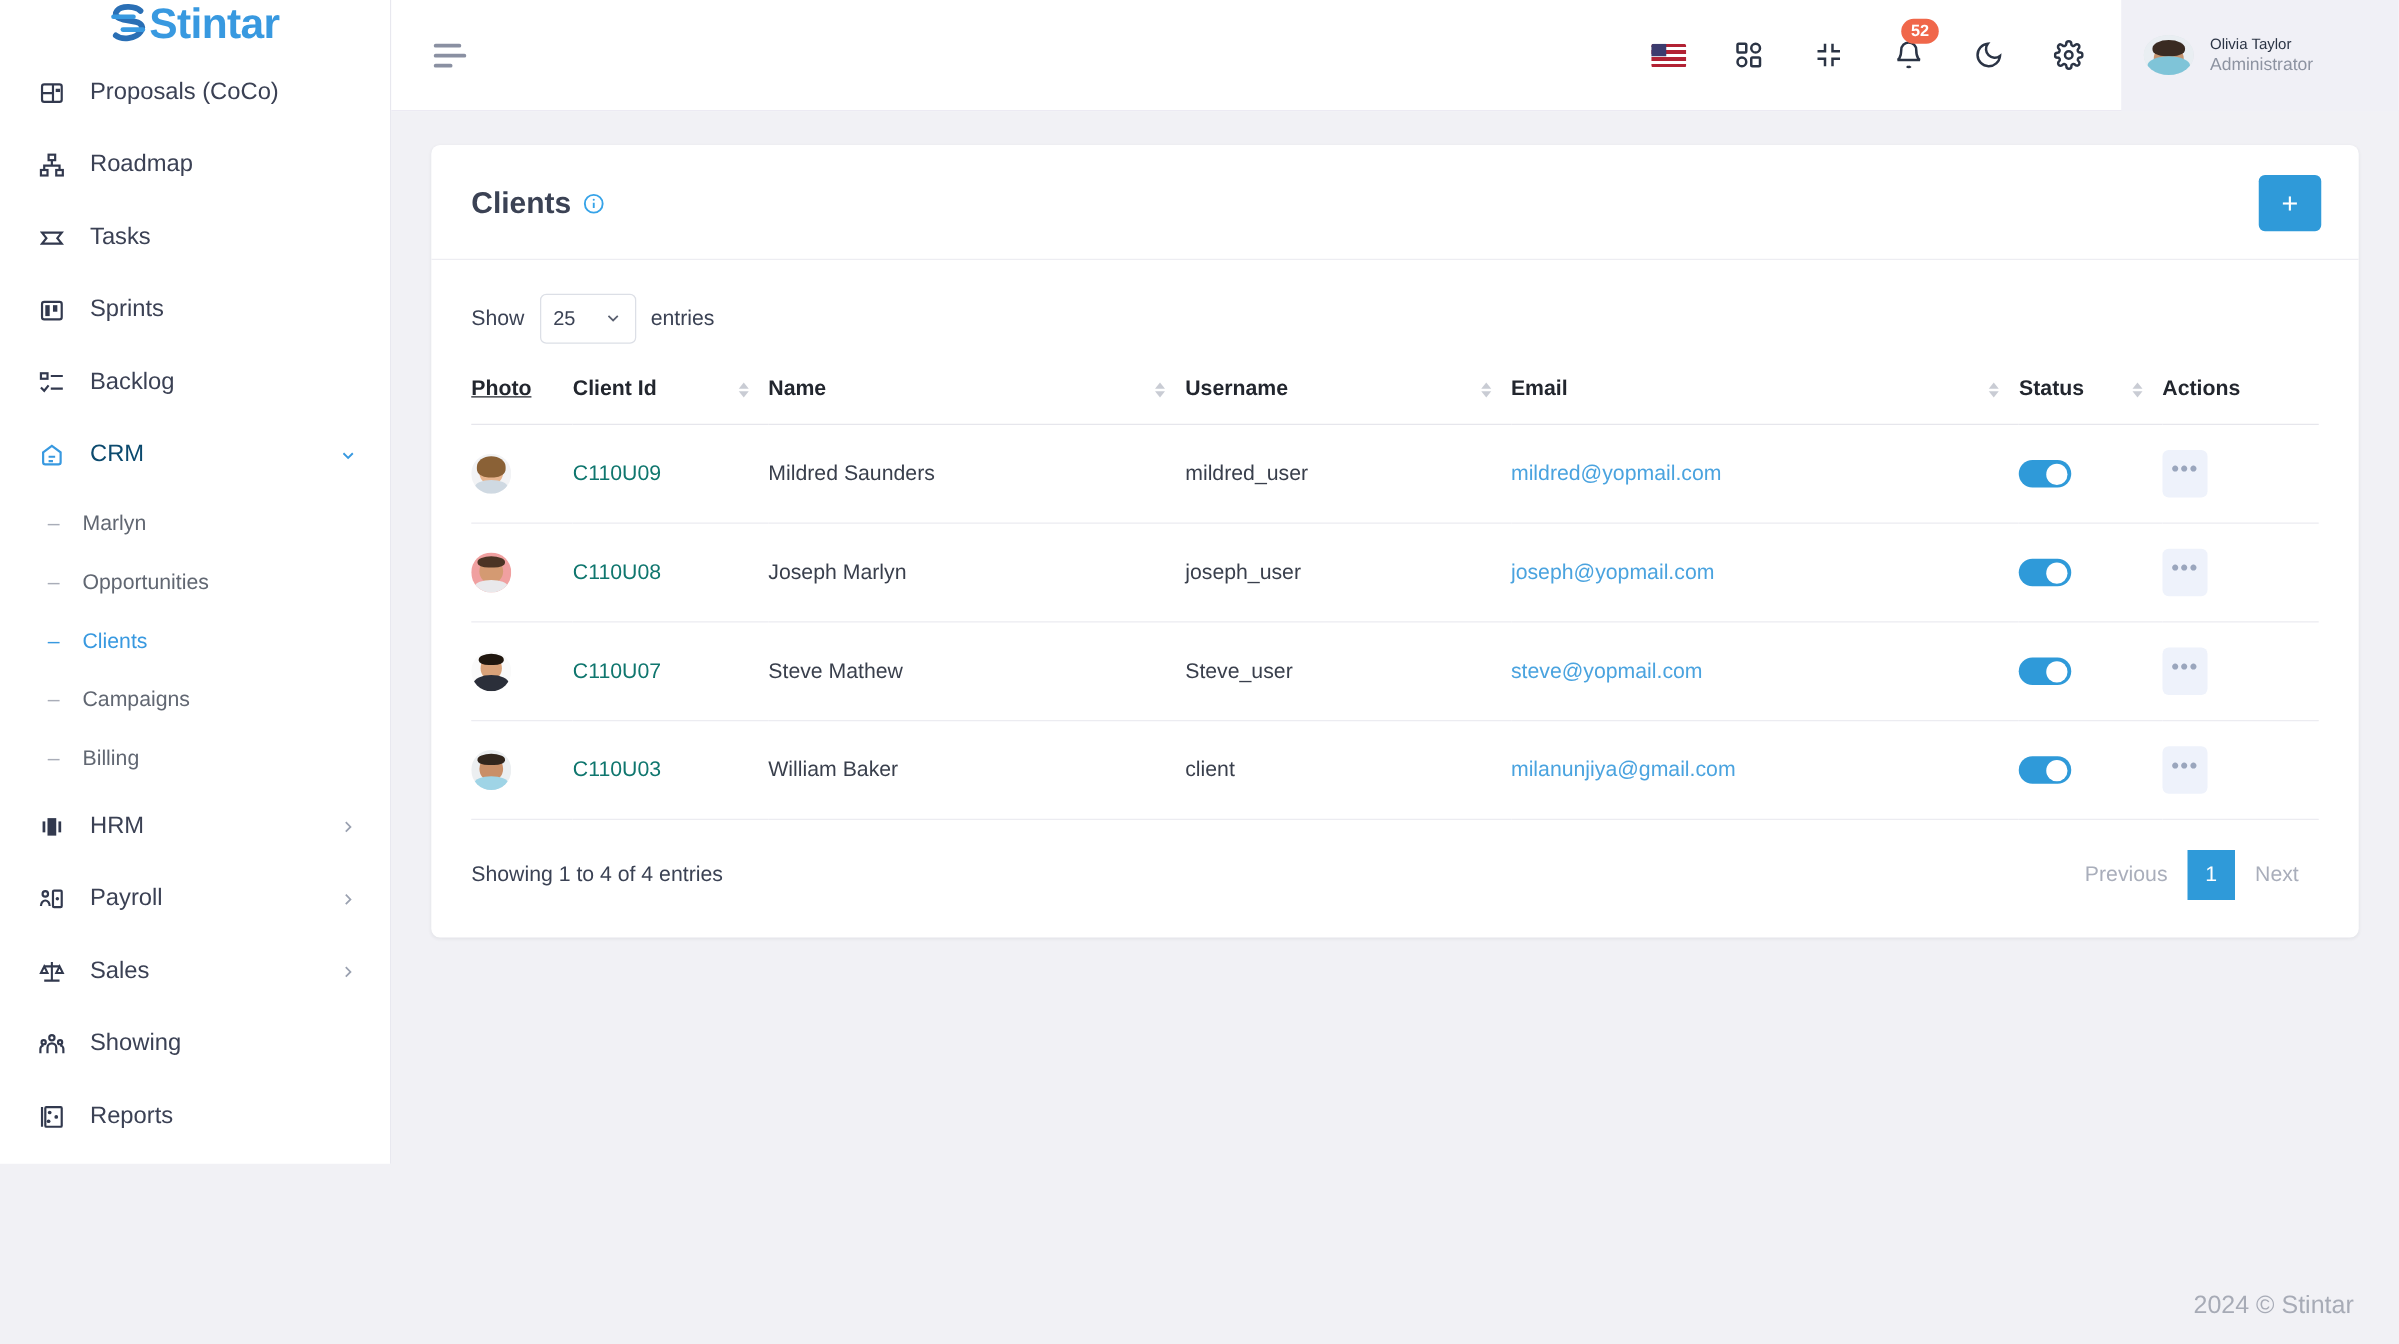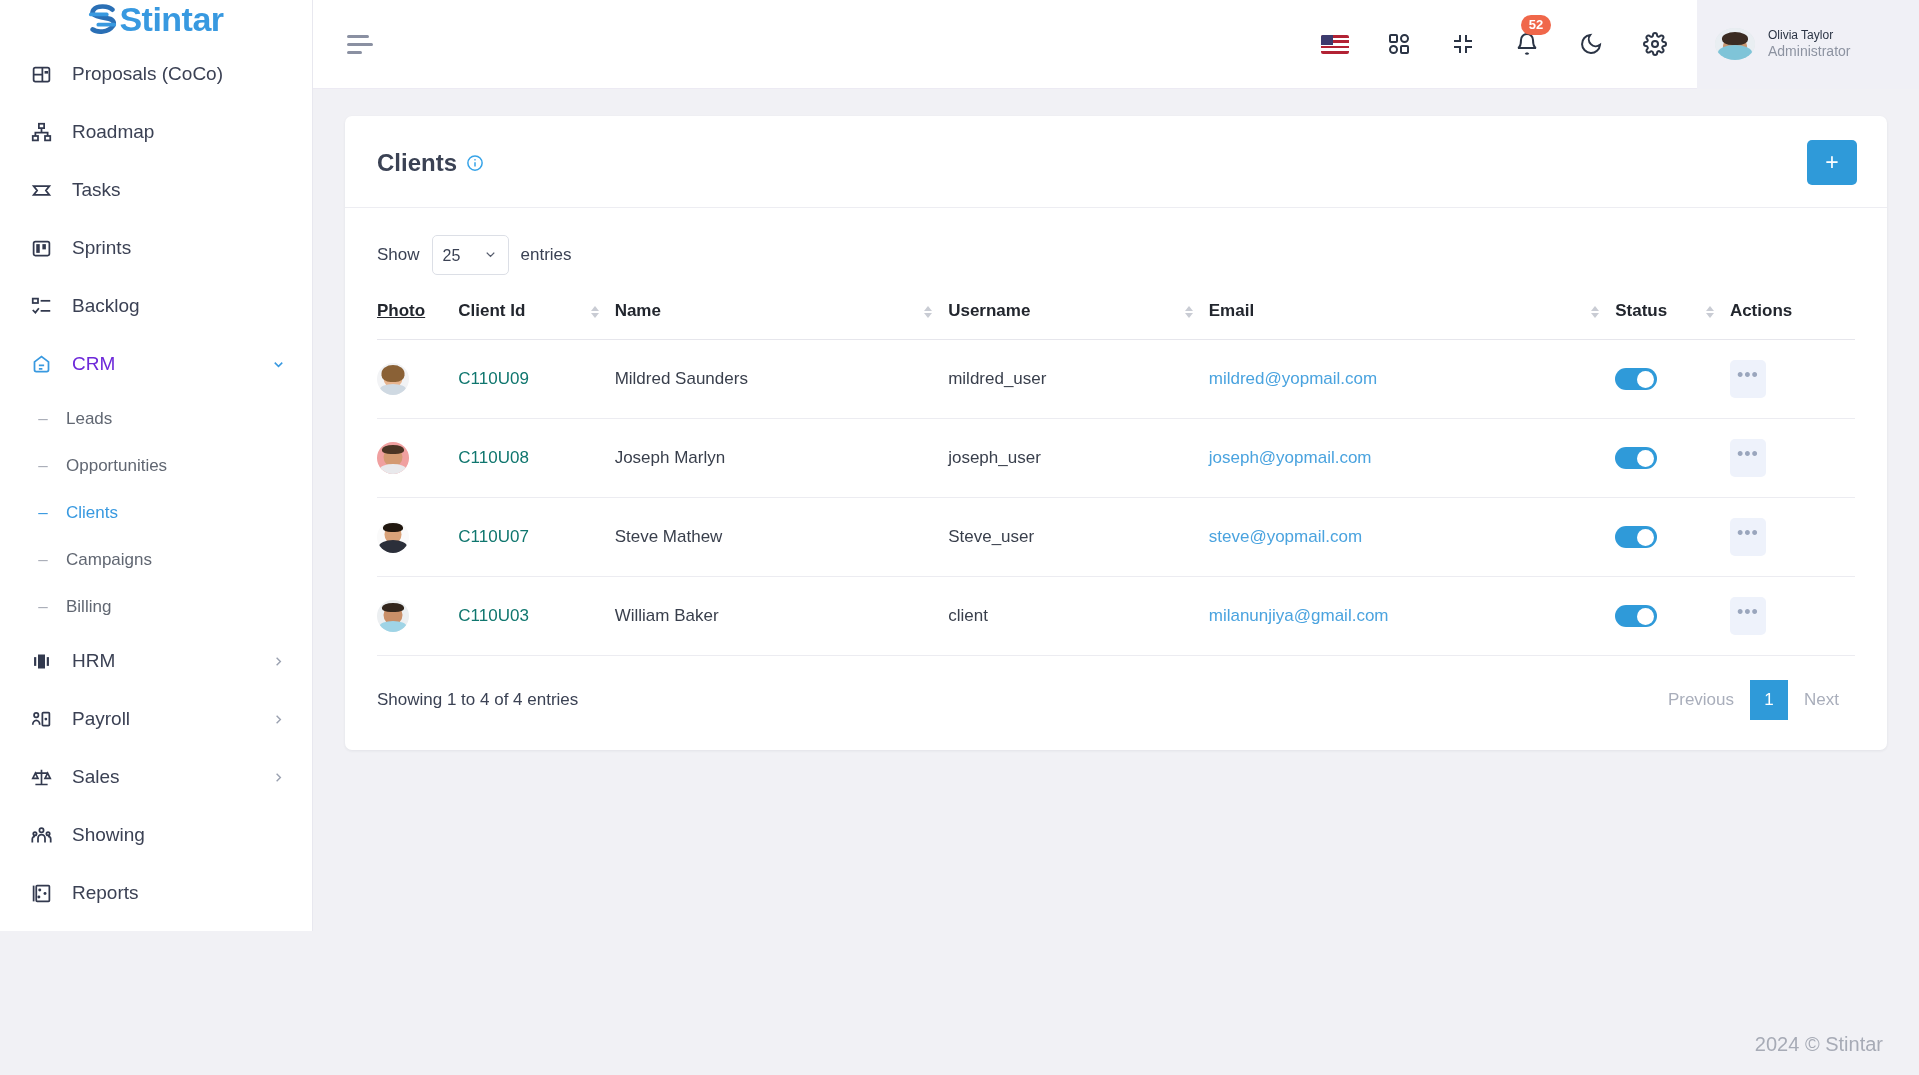--- a/index.html
+++ b/index.html
@@ -45,7 +45,7 @@
   }
   .nav-item .label { flex: 1; white-space: nowrap; }
   .nav-item .caret { color: #9aa1b0; display: flex; align-items: center; }
-  .nav-item.active { color: #6d28d9; }
+  .nav-item.active { color: #0c4a6e; }
   .nav-item.active .ico { color: #3899e0; }
   .nav-item.active .caret { color: #3899e0; }
 

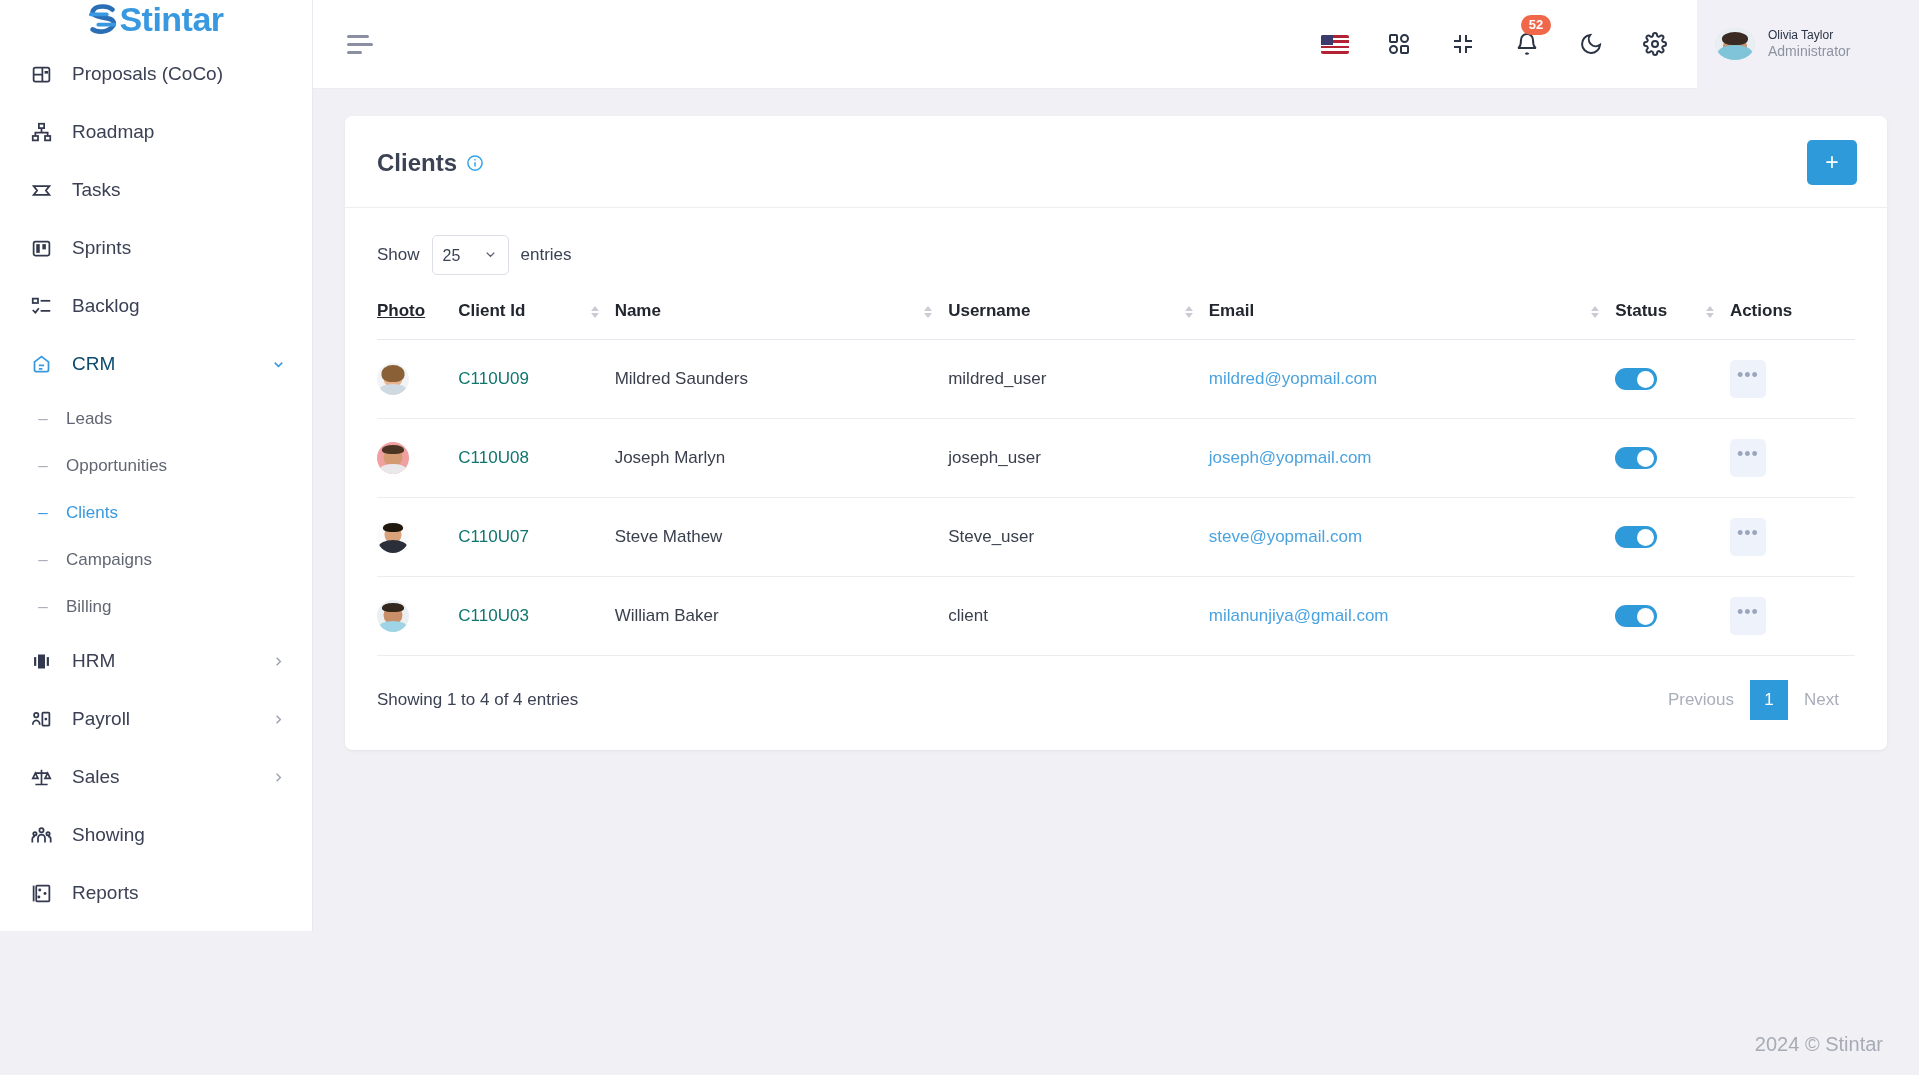--- a/index.html
+++ b/index.html
@@ -320,7 +320,7 @@
       <div class="subnav">
         <div class="sub-item">
           <span class="dash">–</span>
-          <span>Leads</span>
+          <span>Marlyn</span>
         </div>
         <div class="sub-item">
           <span class="dash">–</span>

